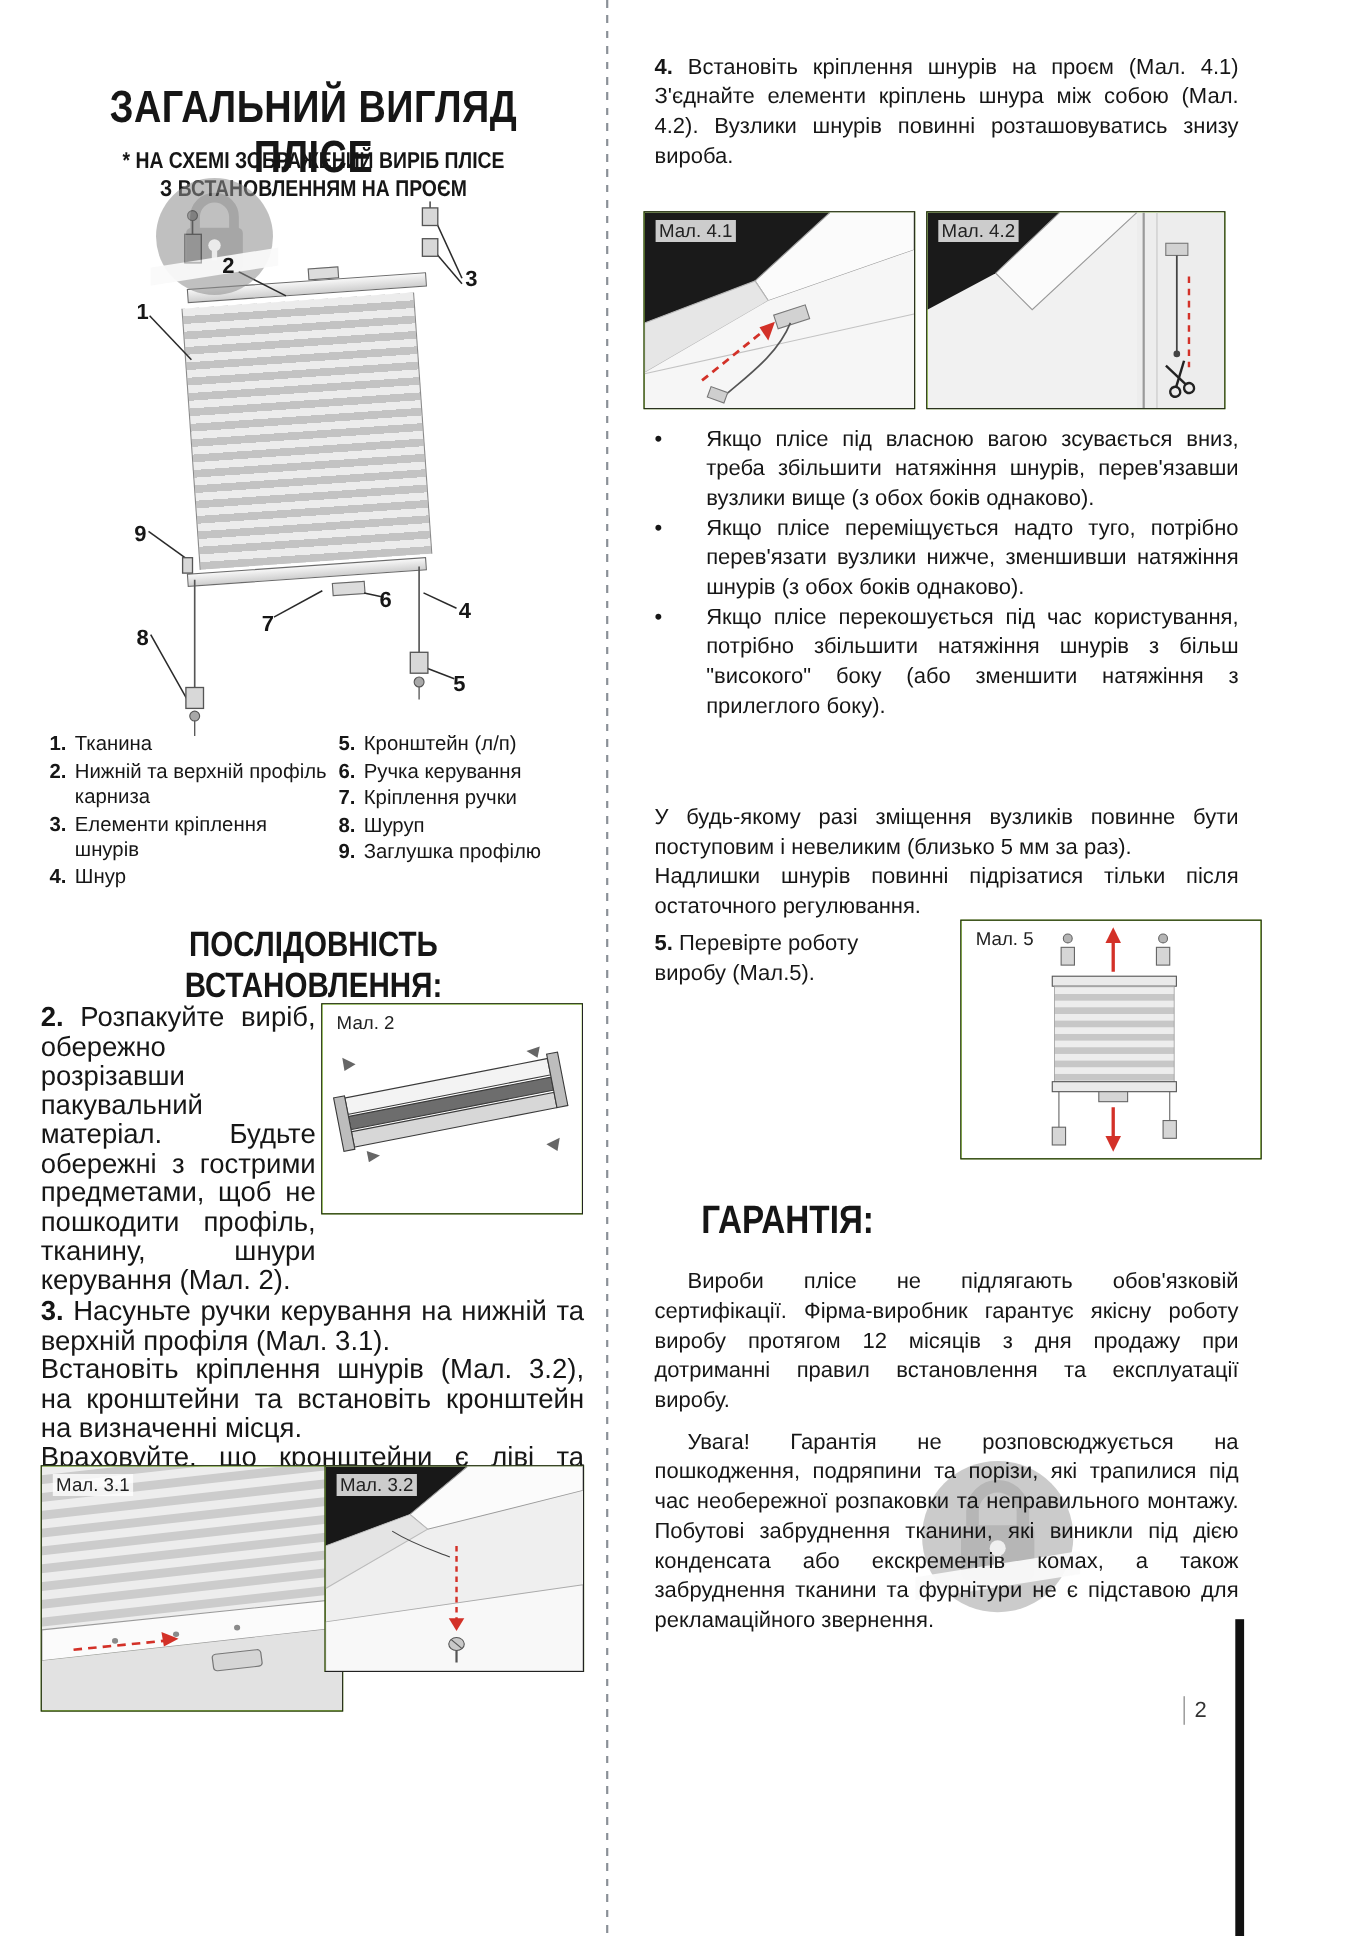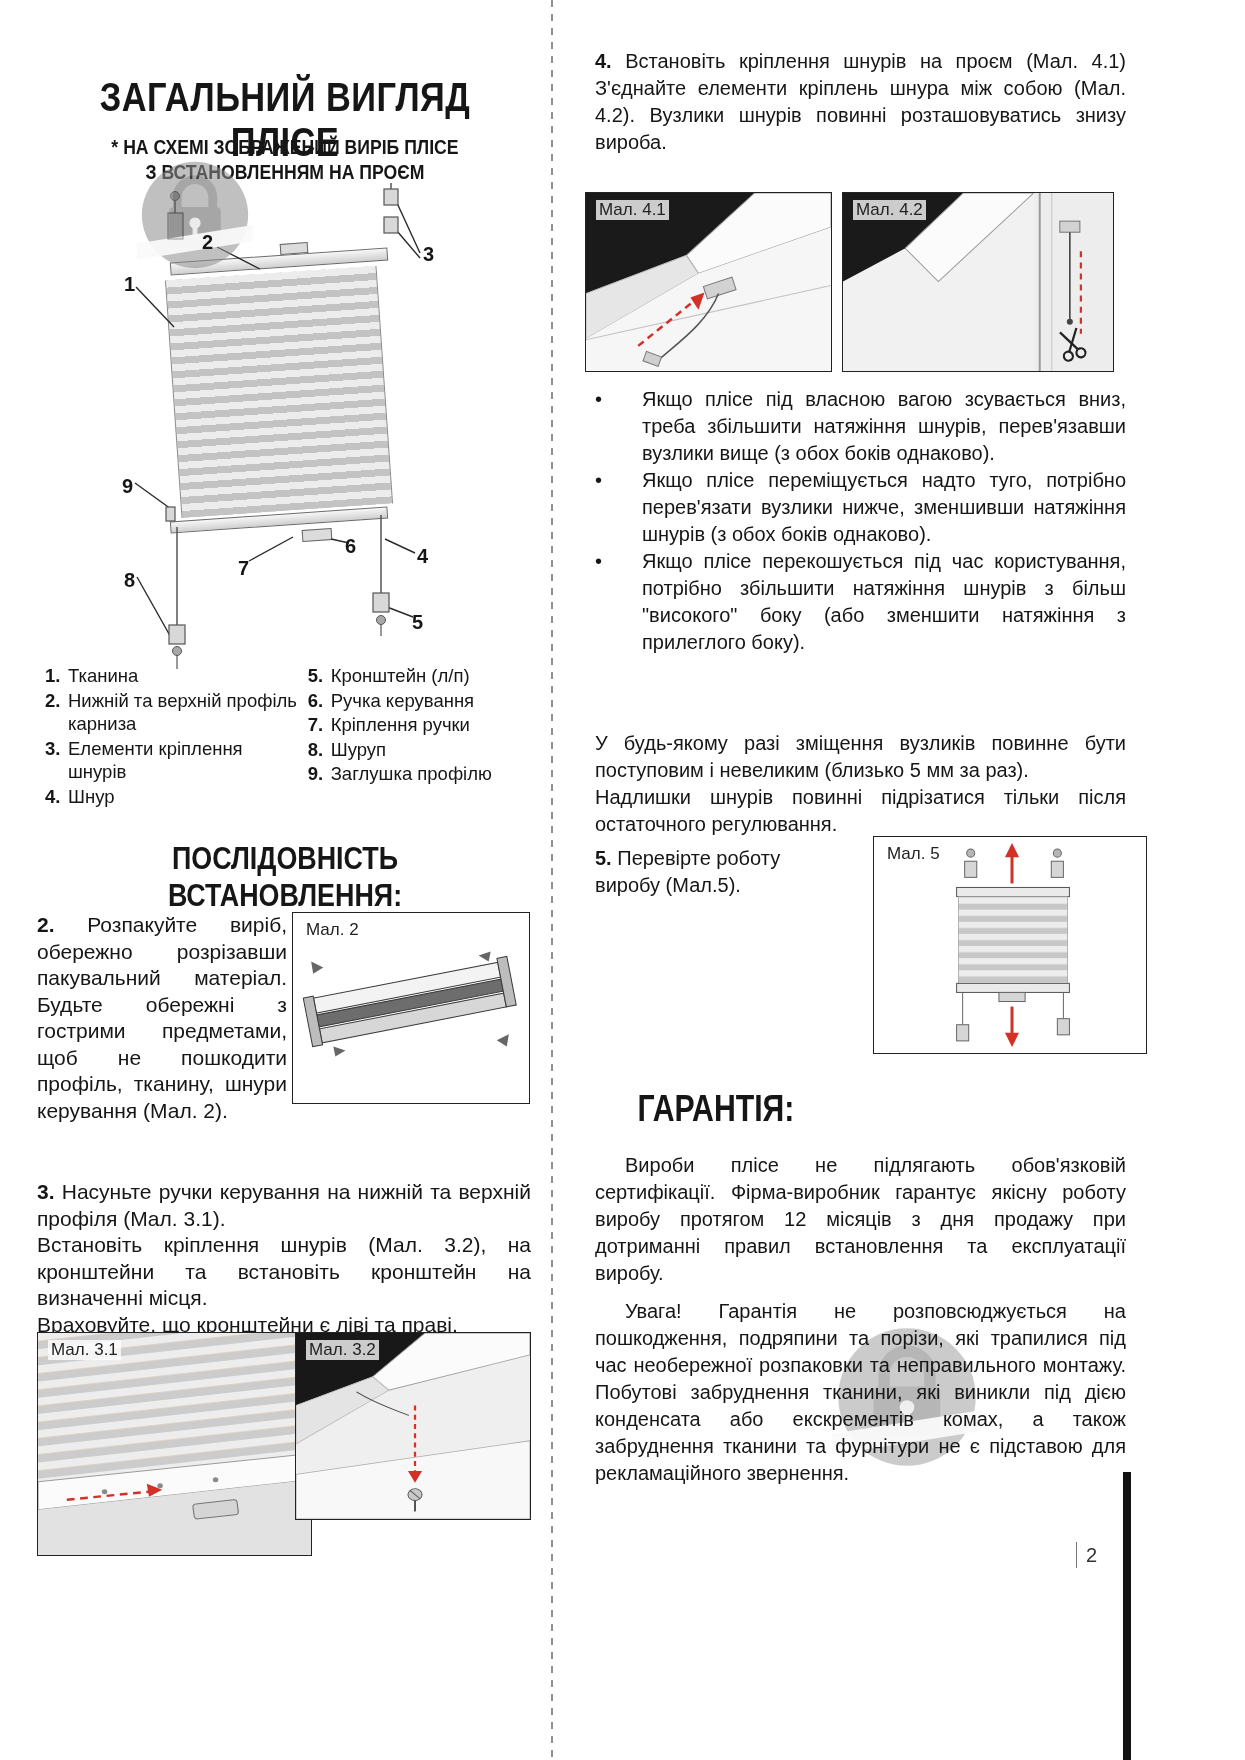--- a/index.html
+++ b/index.html
@@ -48,7 +48,7 @@
   .pl { font-size:21px; line-height:26.5px; }
 
   
-  .fig { position:absolute; border:1.6px solid #222; background:#fdba74; overflow:hidden; }
+  .fig { position:absolute; border:1.6px solid #222; background:#84cc16; overflow:hidden; }
   .fig-label { position:absolute; top:7px; left:10px; font-size:17px; color:#222; z-index:5;
                background:rgba(255,255,255,.78); padding:0 3px; }
   .fig svg { position:absolute; left:0; top:0; width:100%; height:100%; }

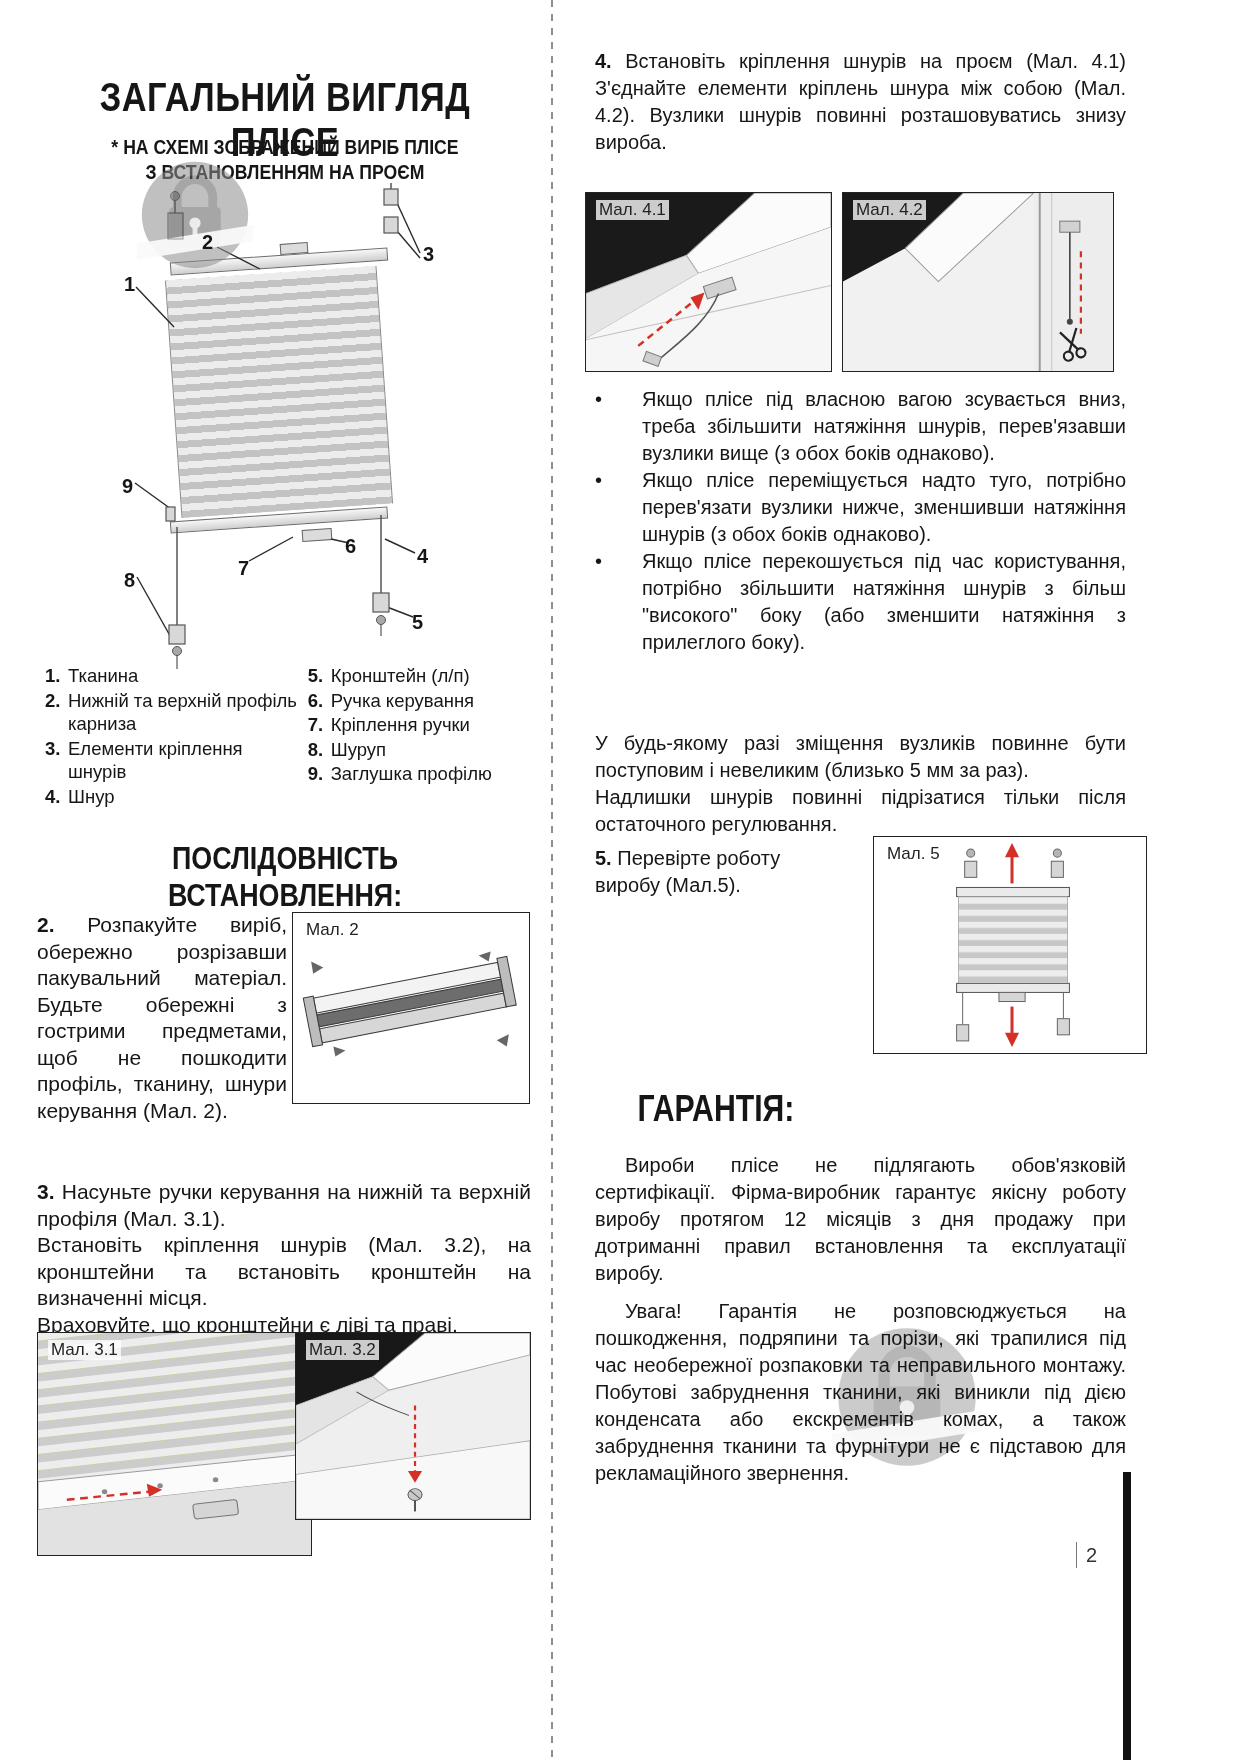--- a/index.html
+++ b/index.html
@@ -45,7 +45,7 @@
 
   
   .p  { font-size:20px; line-height:27px; }
-  .pl { font-size:21px; line-height:26.5px; }
+  .pl { font-size:25px; line-height:26.5px; }
 
   
   .fig { position:absolute; border:1.6px solid #222; background:#84cc16; overflow:hidden; }

